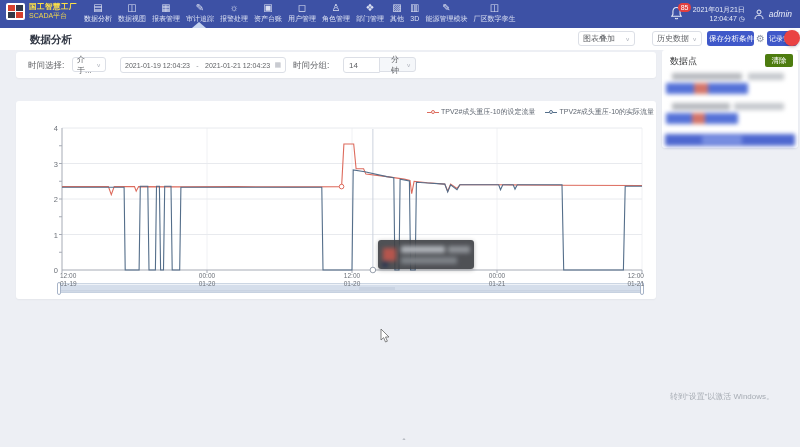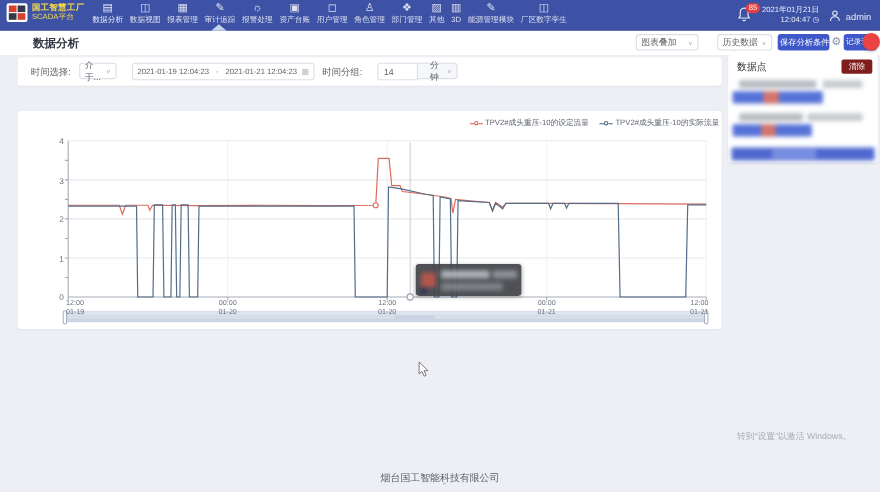--- a/index.html
+++ b/index.html
@@ -25,7 +25,7 @@
   .bell-wrap { position:relative; width:14px; height:16px; cursor:pointer; }
   .bell-badge { position:absolute; top:-3px; left:8px; background:#e33f3f; color:#fff; font-size:7px; line-height:9px; height:9px; padding:0 3px; border-radius:5px; white-space:nowrap; }
   .nav-datetime { text-align:right; font-size:7px; line-height:1.35; }
-  .nav-user { display:flex; align-items:flex-end; gap:5px; font-size:8.5px; cursor:pointer; }
+  .nav-user { display:flex; align-items:center; gap:5px; font-size:8.5px; cursor:pointer;font-style:italic; }
   .nav-notch { position:absolute; left:192px; top:22px; width:0; height:0; border-left:7px solid transparent; border-right:7px solid transparent; border-bottom:6px solid #c6d4ef; z-index:21; }
 
   

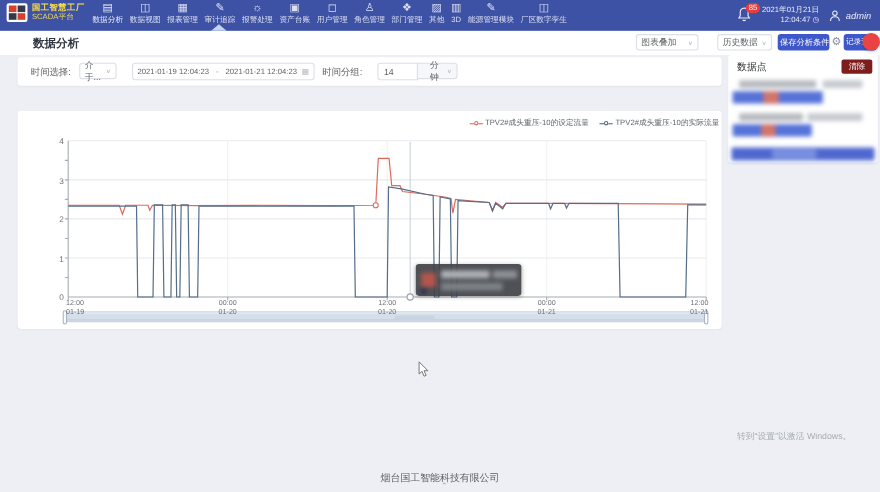--- a/index.html
+++ b/index.html
@@ -82,7 +82,7 @@
   
   .right-panel { left:662px; top:50px; width:136px; height:98px; }
   .panel-title { position:absolute; left:8px; top:5px; font-size:9px; color:#303133; }
-  .btn-clear { position:absolute; right:5px; top:4px; width:28px; height:13px; background:#7f1d1d; color:#fff; border:none; border-radius:2px; font-size:7.5px; line-height:13px; text-align:center; cursor:pointer; font-family:inherit;margin-left:39px; }
+  .btn-clear { position:absolute; right:5px; top:4px; width:28px; height:13px; background:#4d7c0f; color:#fff; border:none; border-radius:2px; font-size:7.5px; line-height:13px; text-align:center; cursor:pointer; font-family:inherit;margin-left:39px; }
   .panel-blur { position:absolute; inset:0; filter:blur(2px); }
   .panel-blur i { position:absolute; display:block; border-radius:1px; }
   .pg1a { left:10px; top:23px; width:70px; height:7px; background:#b7babf; }

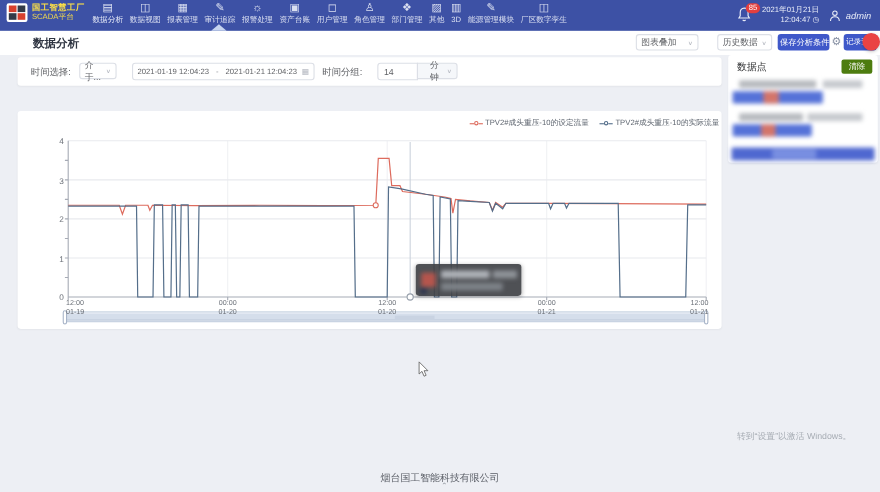--- a/index.html
+++ b/index.html
@@ -358,7 +358,6 @@
     </div>
   </div>
 
-  <div class="footer">烟台国工智能科技有限公司</div>
   <div class="footer-caret">ˆ</div>
   <div class="watermark">
     <div class="wm2">转到“设置”以激活 Windows。</div>

